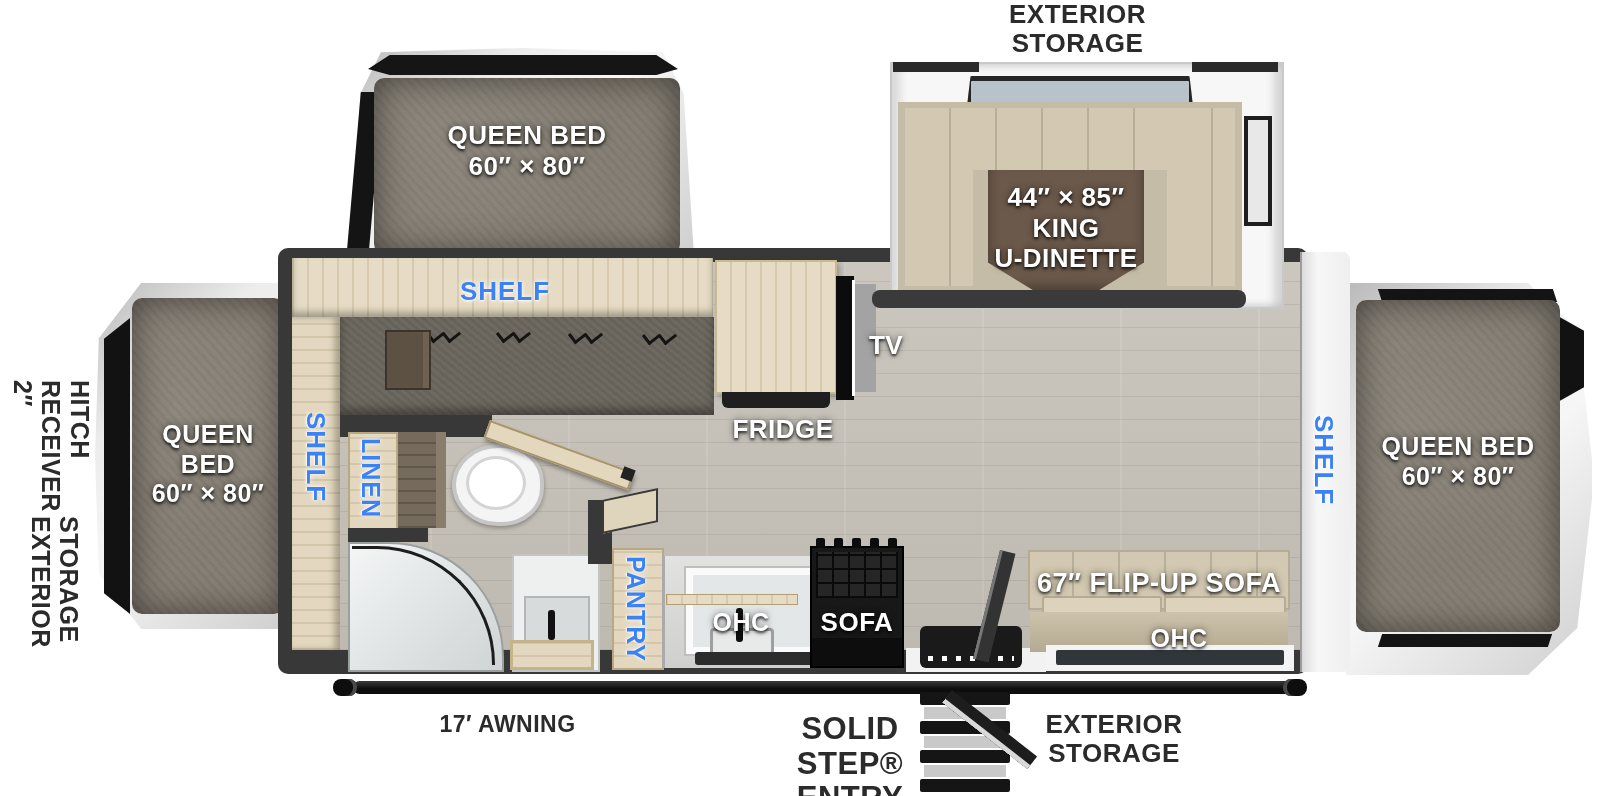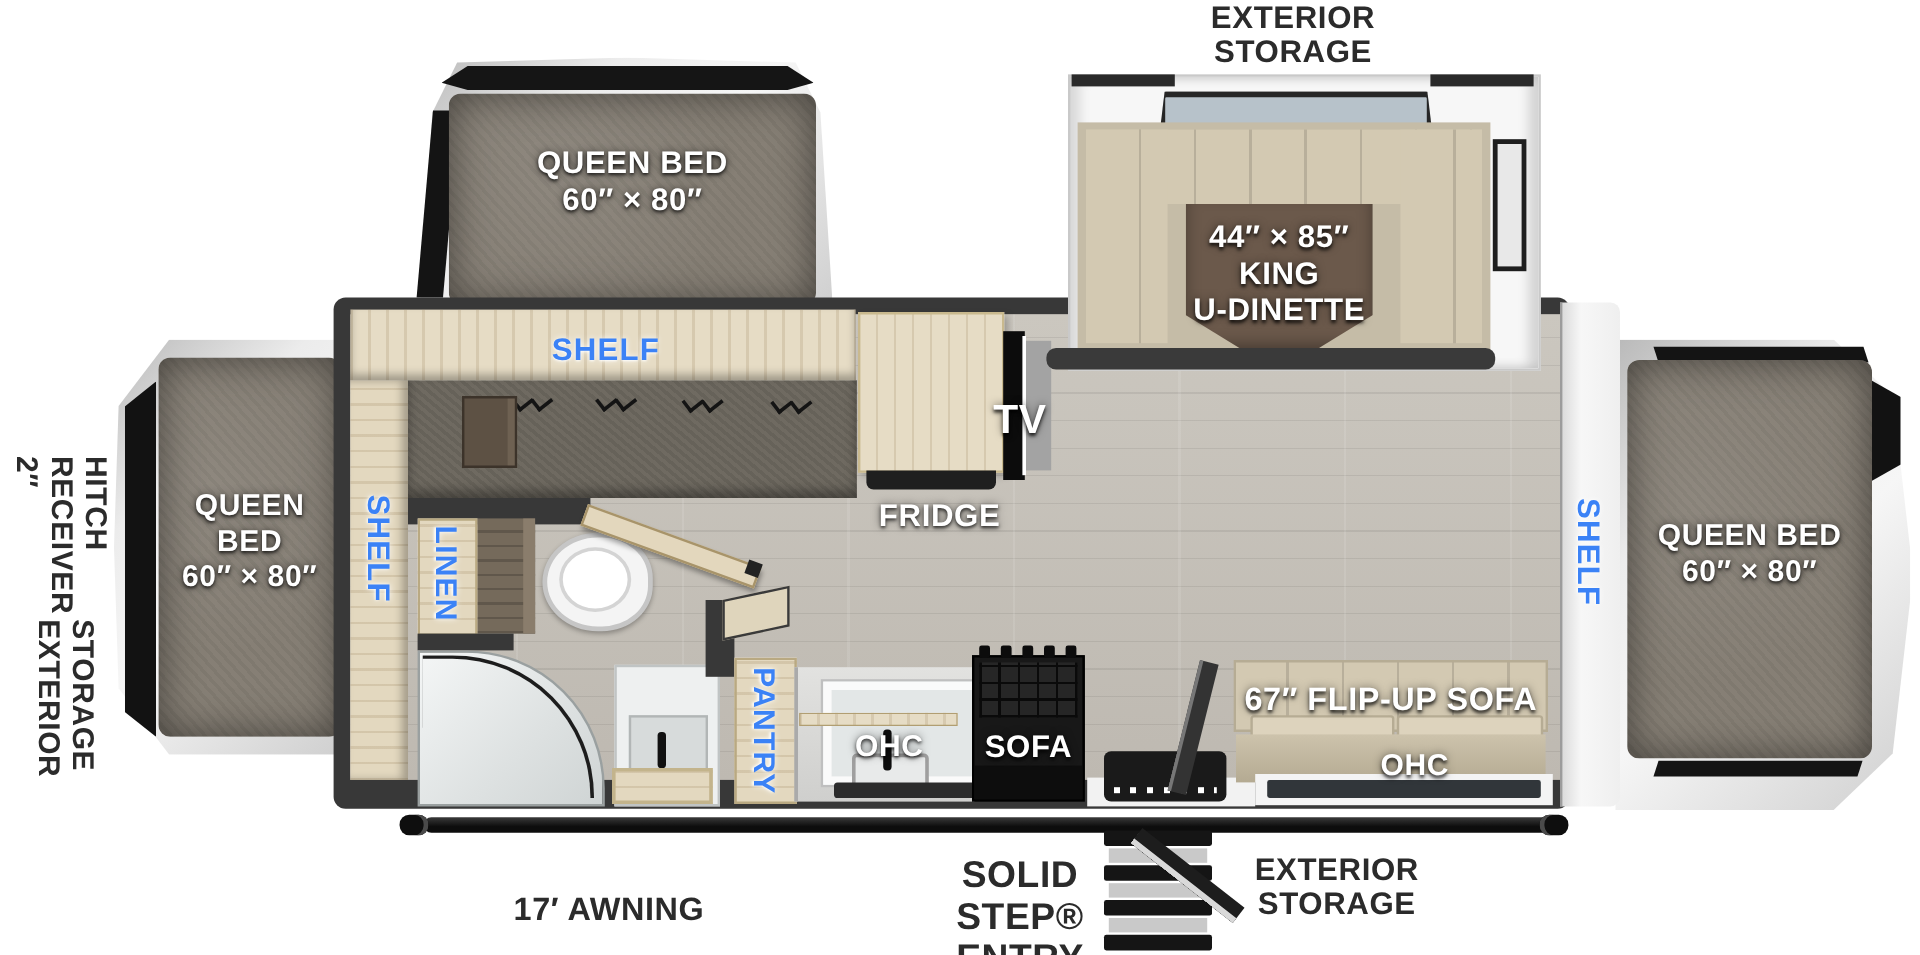--- a/index.html
+++ b/index.html
@@ -161,7 +161,7 @@
   <div class="abs" style="left:854px;top:284px;width:22px;height:108px;background:#a3a3a3;"></div>
   <div class="abs" style="left:836px;top:276px;width:18px;height:124px;background:#0c0c0c;"></div>
   <div class="abs" style="left:852px;top:280px;width:3px;height:116px;background:#fff;"></div>
-  <div class="abs lbl-light" style="left:820px;top:330px;width:60px;font-size:34px;">TV</div>
+  <div class="abs lbl-light" style="left:856px;top:330px;width:60px;font-size:26px;">TV</div>
   <div class="abs lbl-light" style="left:718px;top:414px;width:130px;font-size:26px;">FRIDGE</div>
 
   <div class="abs" style="left:890px;top:62px;width:390px;height:243px;background:#f7f7f7;border:2px solid #c9c9c9;box-shadow:inset -8px 0 10px rgba(0,0,0,.15),inset 8px 0 10px rgba(0,0,0,.12);"></div>

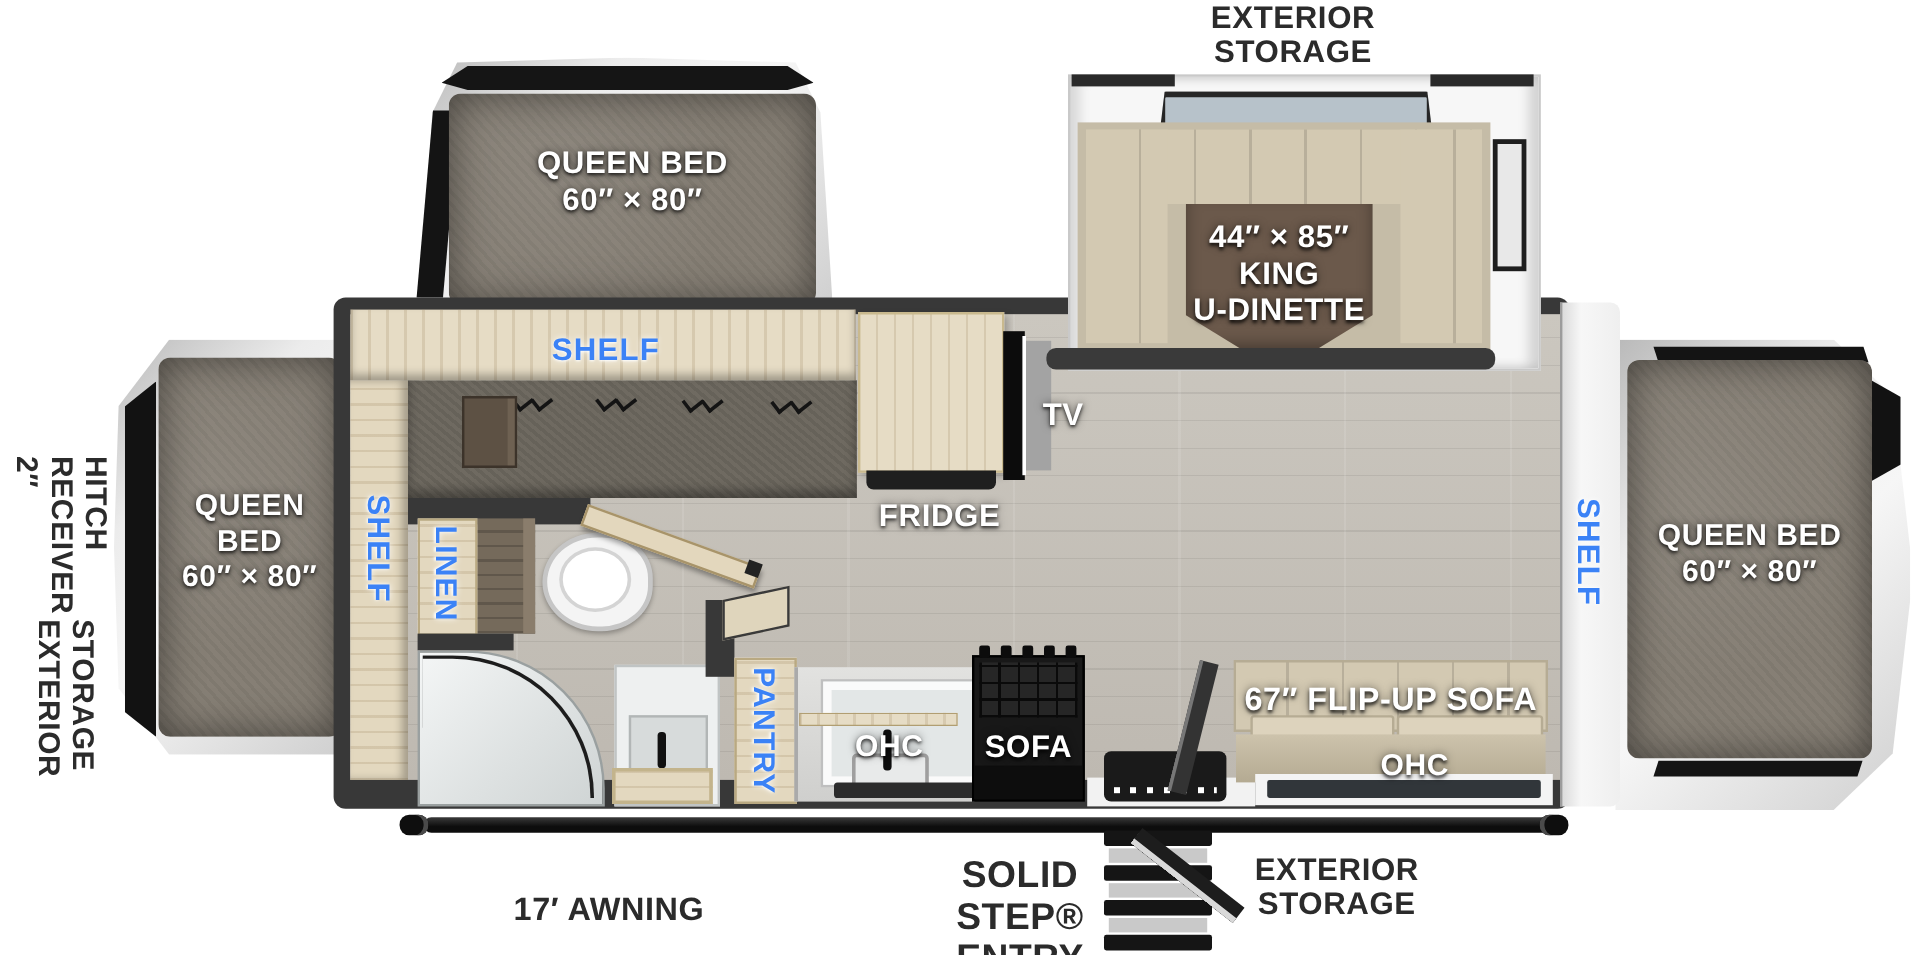--- a/index.html
+++ b/index.html
@@ -68,7 +68,7 @@
   <div class="abs silver" style="left:95px;top:283px;width:192px;height:346px;clip-path:polygon(24% 0,100% 0,100% 100%,24% 100%,2% 84%,0 50%,2% 16%);"></div>
   <div class="abs" style="left:104px;top:318px;width:26px;height:296px;background:#121212;clip-path:polygon(0 7%,100% 0,100% 100%,0 93%);"></div>
   <div class="abs mattress" style="left:132px;top:298px;width:152px;height:316px;"></div>
-  <div class="abs lbl-light pre" style="left:132px;top:407px;width:152px;font-size:25px;">QUEEN
+  <div class="abs lbl-light pre" style="left:132px;top:420px;width:152px;font-size:25px;">QUEEN
 BED
 60″ × 80″</div>
 

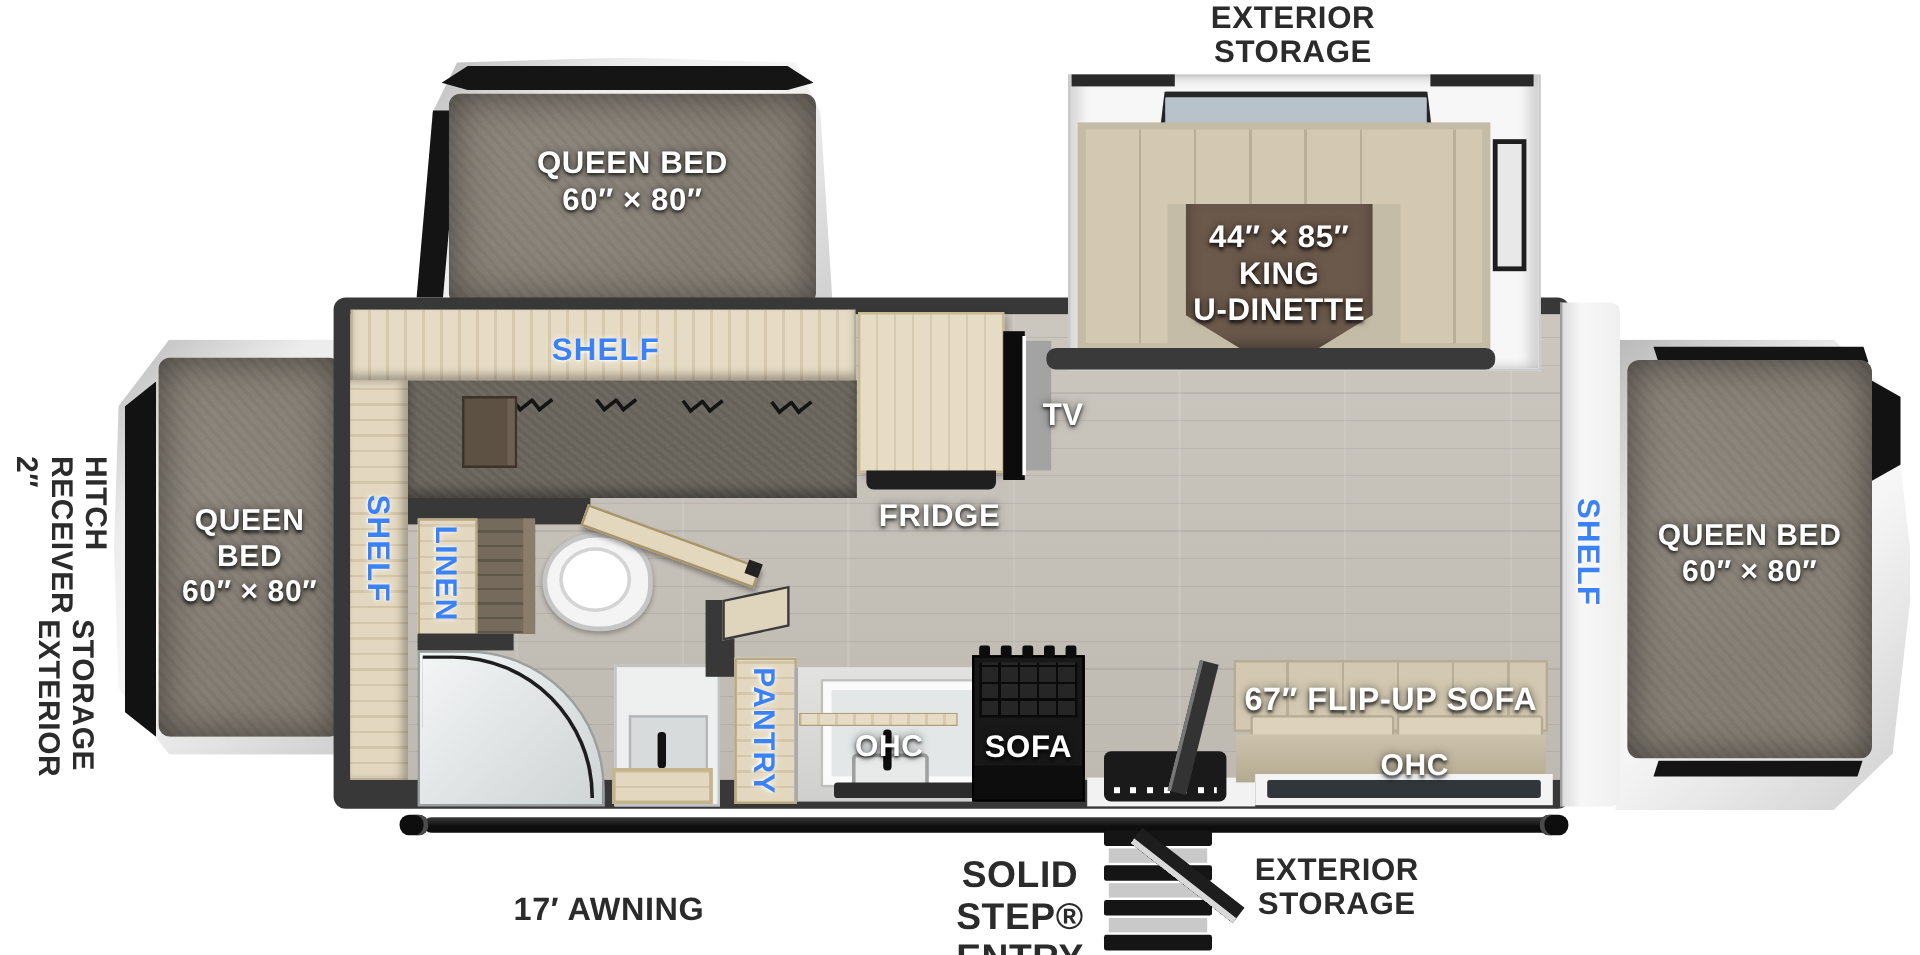--- a/index.html
+++ b/index.html
@@ -53,7 +53,7 @@
 STORAGE</div>
   <div class="abs lbl-dark pre" style="left:1023px;top:710px;width:182px;font-size:26px;">EXTERIOR
 STORAGE</div>
-  <div class="abs lbl-dark" style="left:425px;top:744px;width:165px;font-size:27px;">17′ AWNING</div>
+  <div class="abs lbl-dark" style="left:425px;top:712px;width:165px;font-size:23px;">17′ AWNING</div>
   <div class="abs lbl-dark pre" style="left:790px;top:712px;width:120px;font-size:31px;line-height:1.12;">SOLID
 STEP®
 ENTRY</div>

